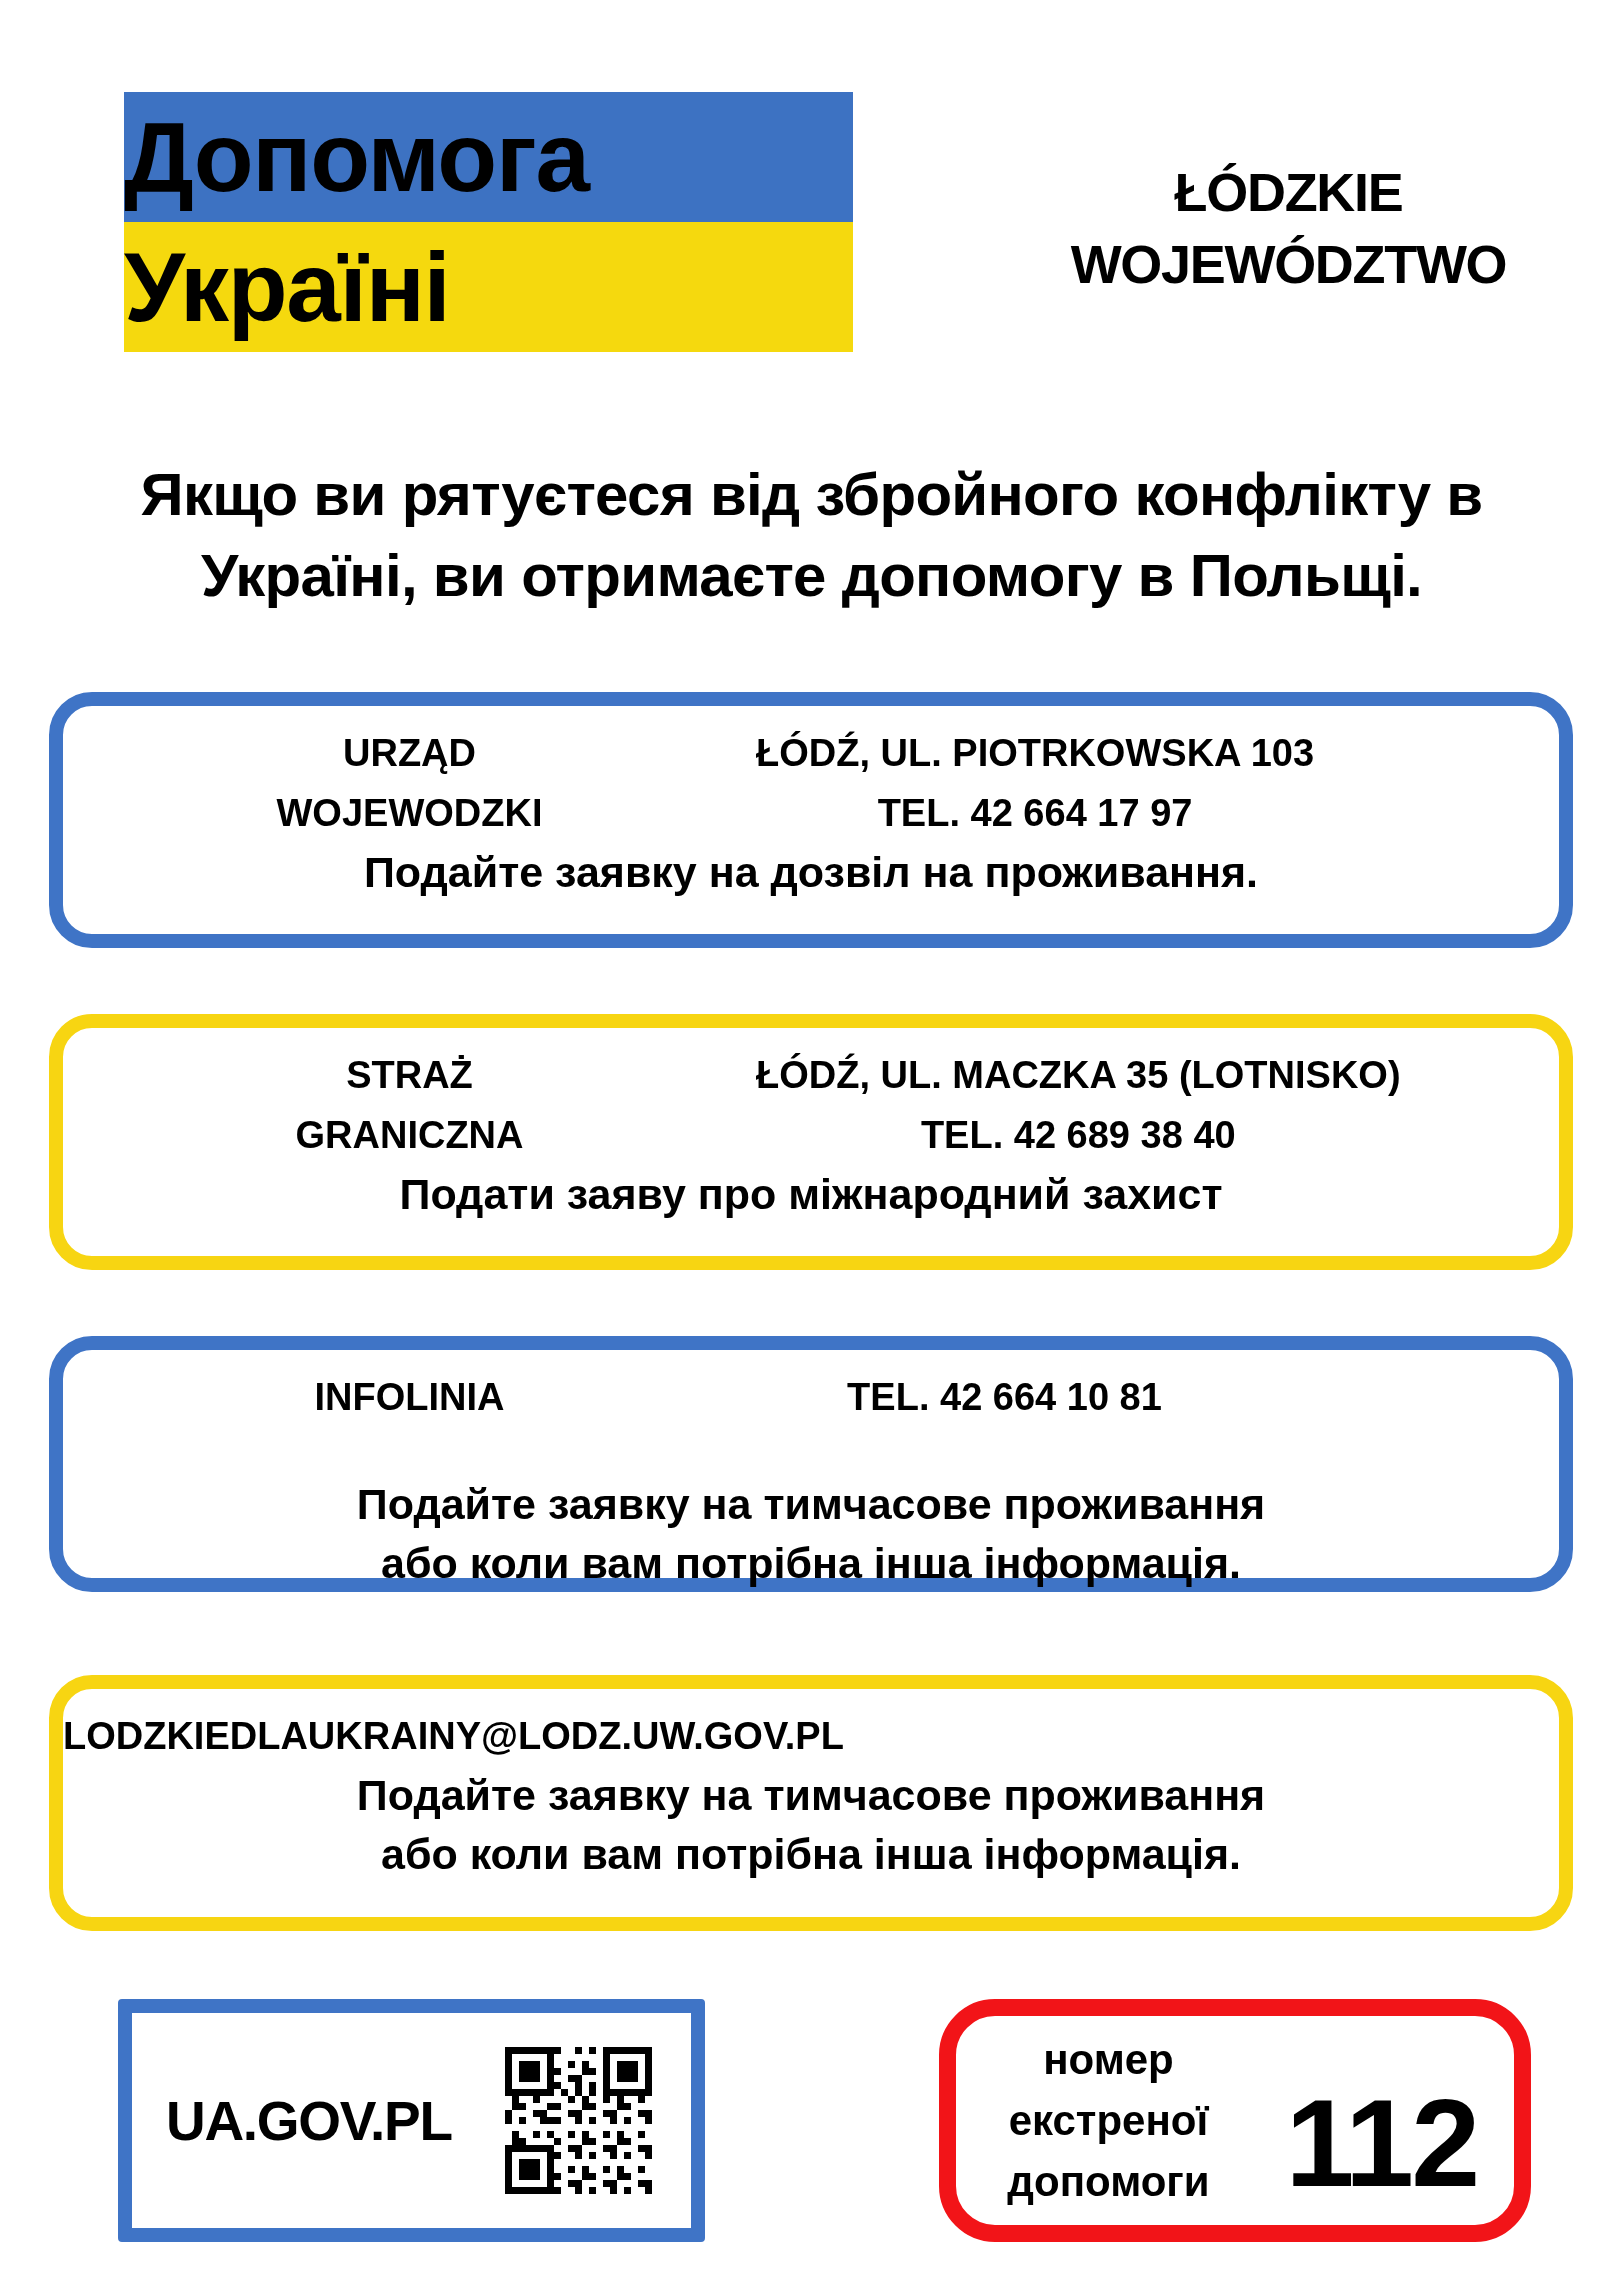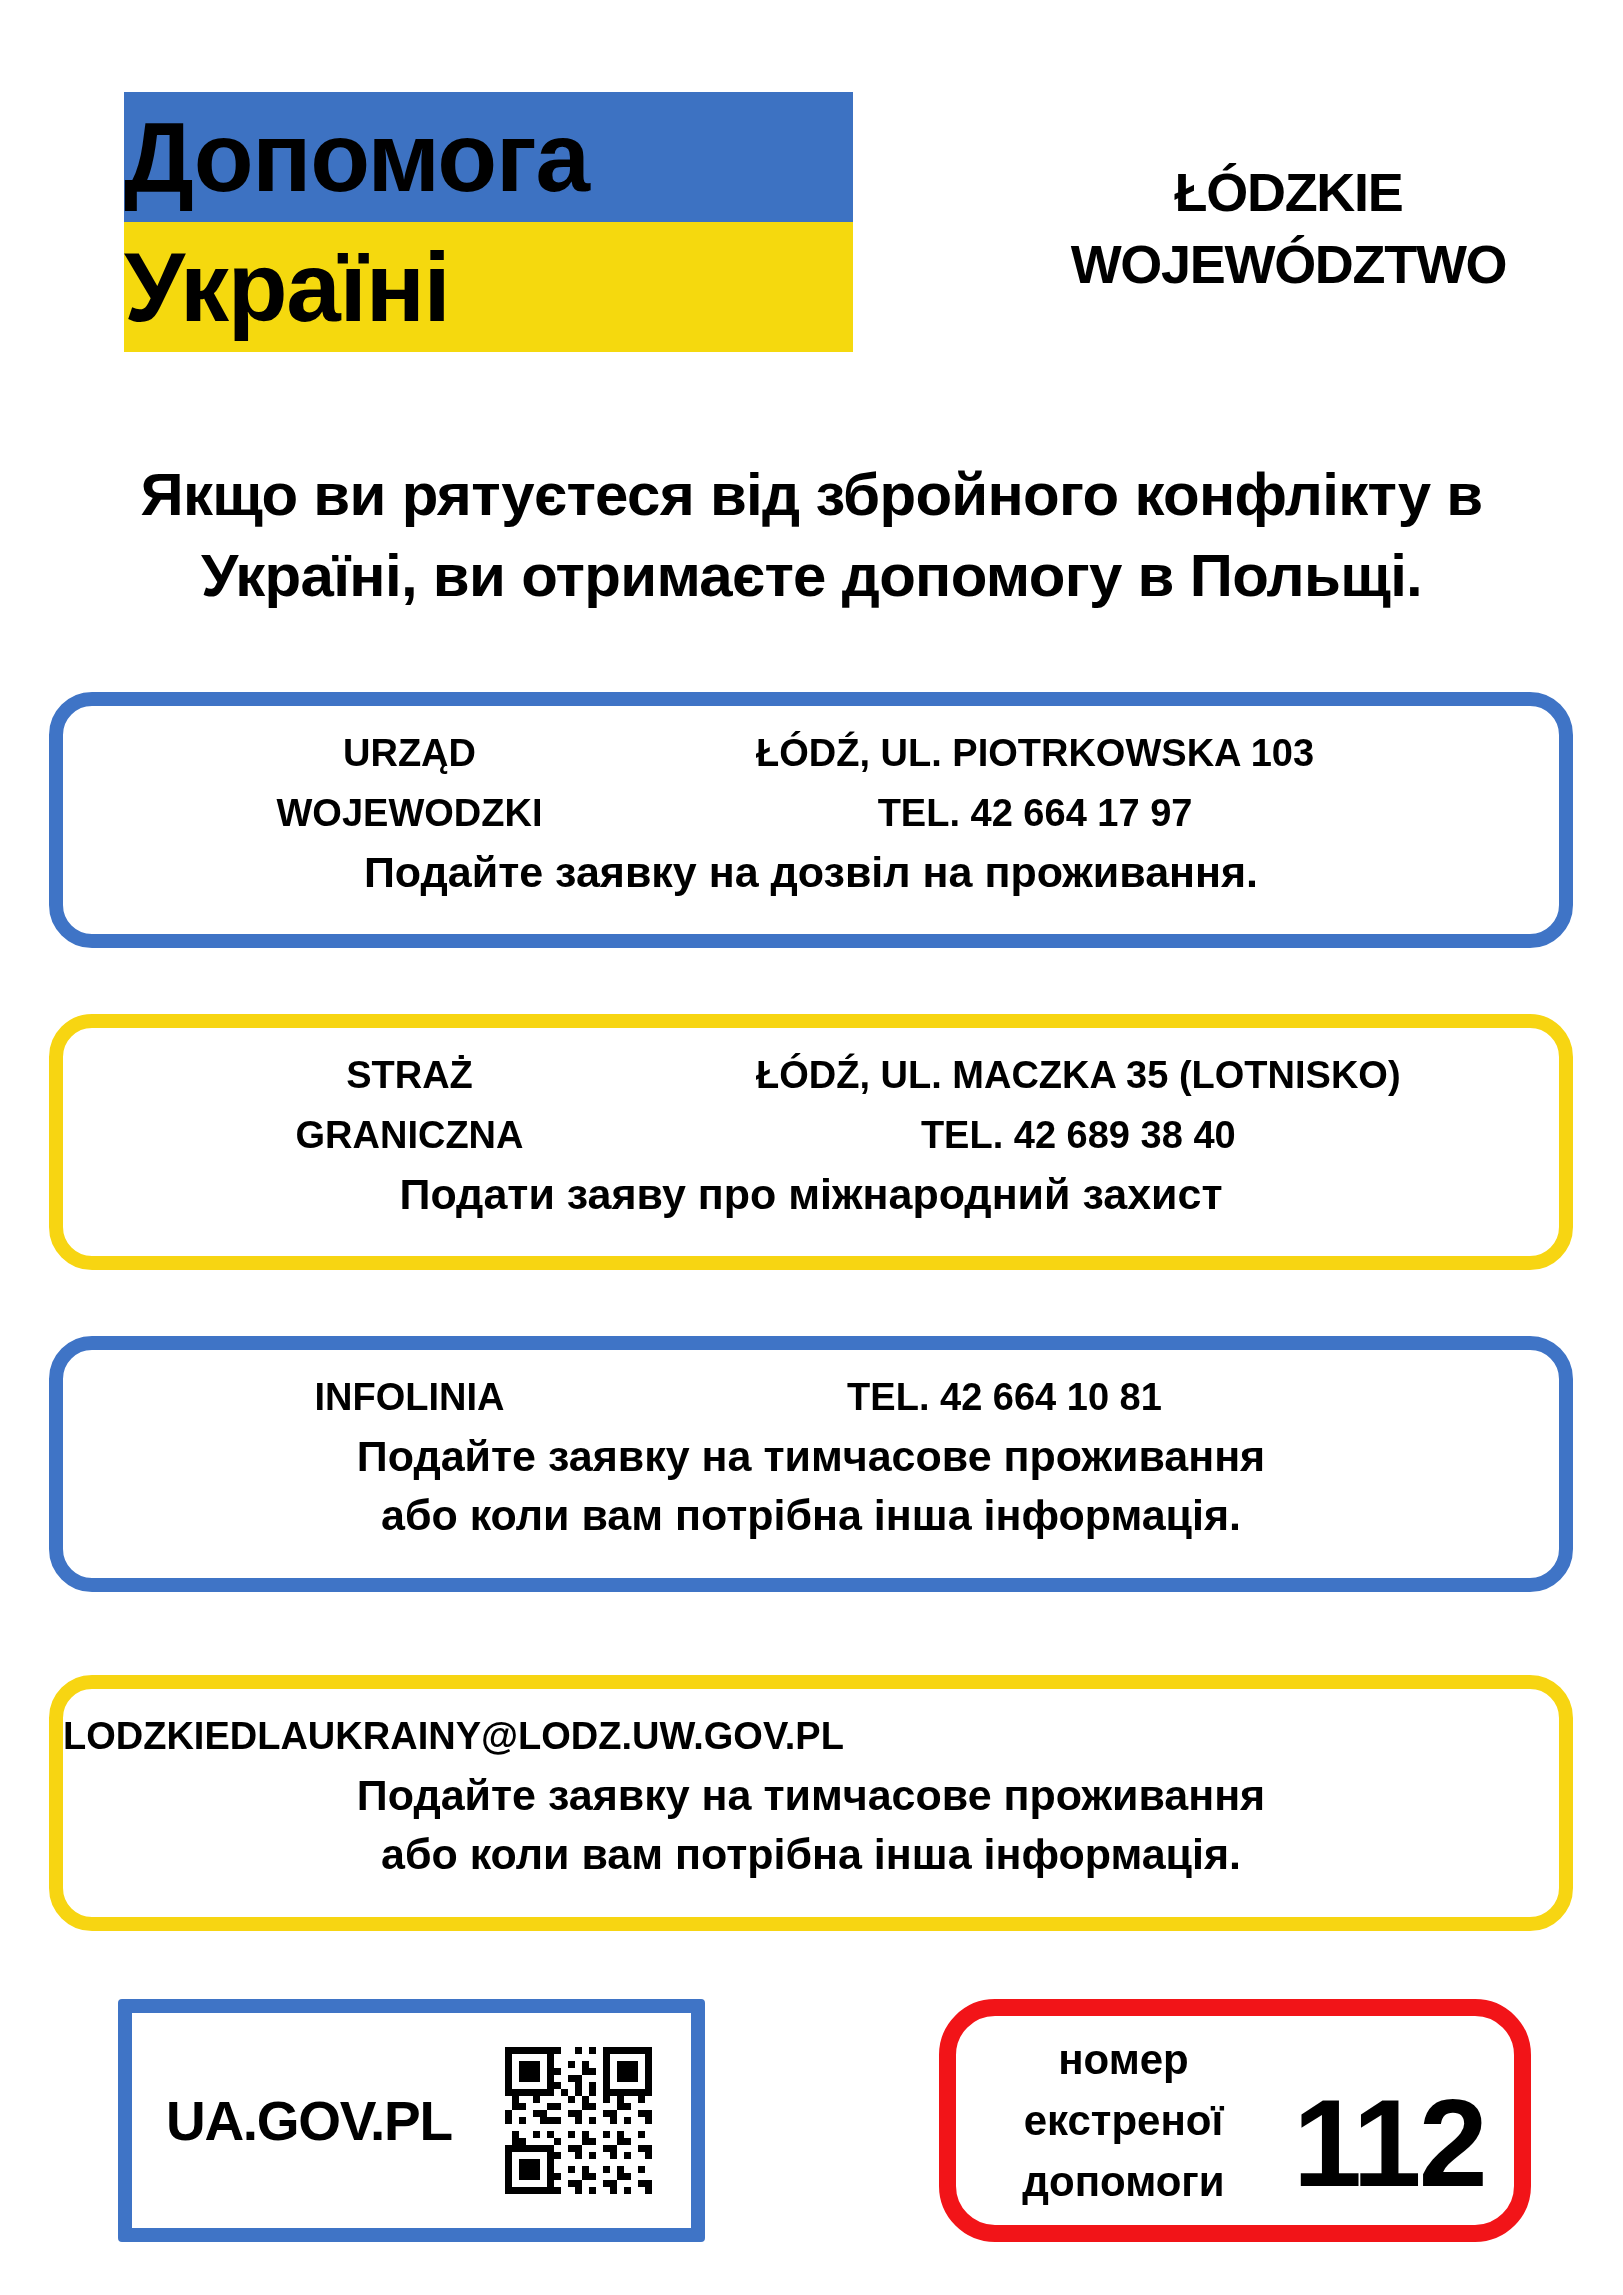--- a/index.html
+++ b/index.html
@@ -193,7 +193,7 @@
     </div>
   </section>
 
-  <section class="info-box box-3" style="border-color: rgb(63, 116, 198);">
+  <section class="info-box box-3" style="border-color: rgb(63, 116, 198); gap: 48px;">
     <div class="box-header">
       <div class="box-label">
         <div class="ln">INFOLINIA</div>

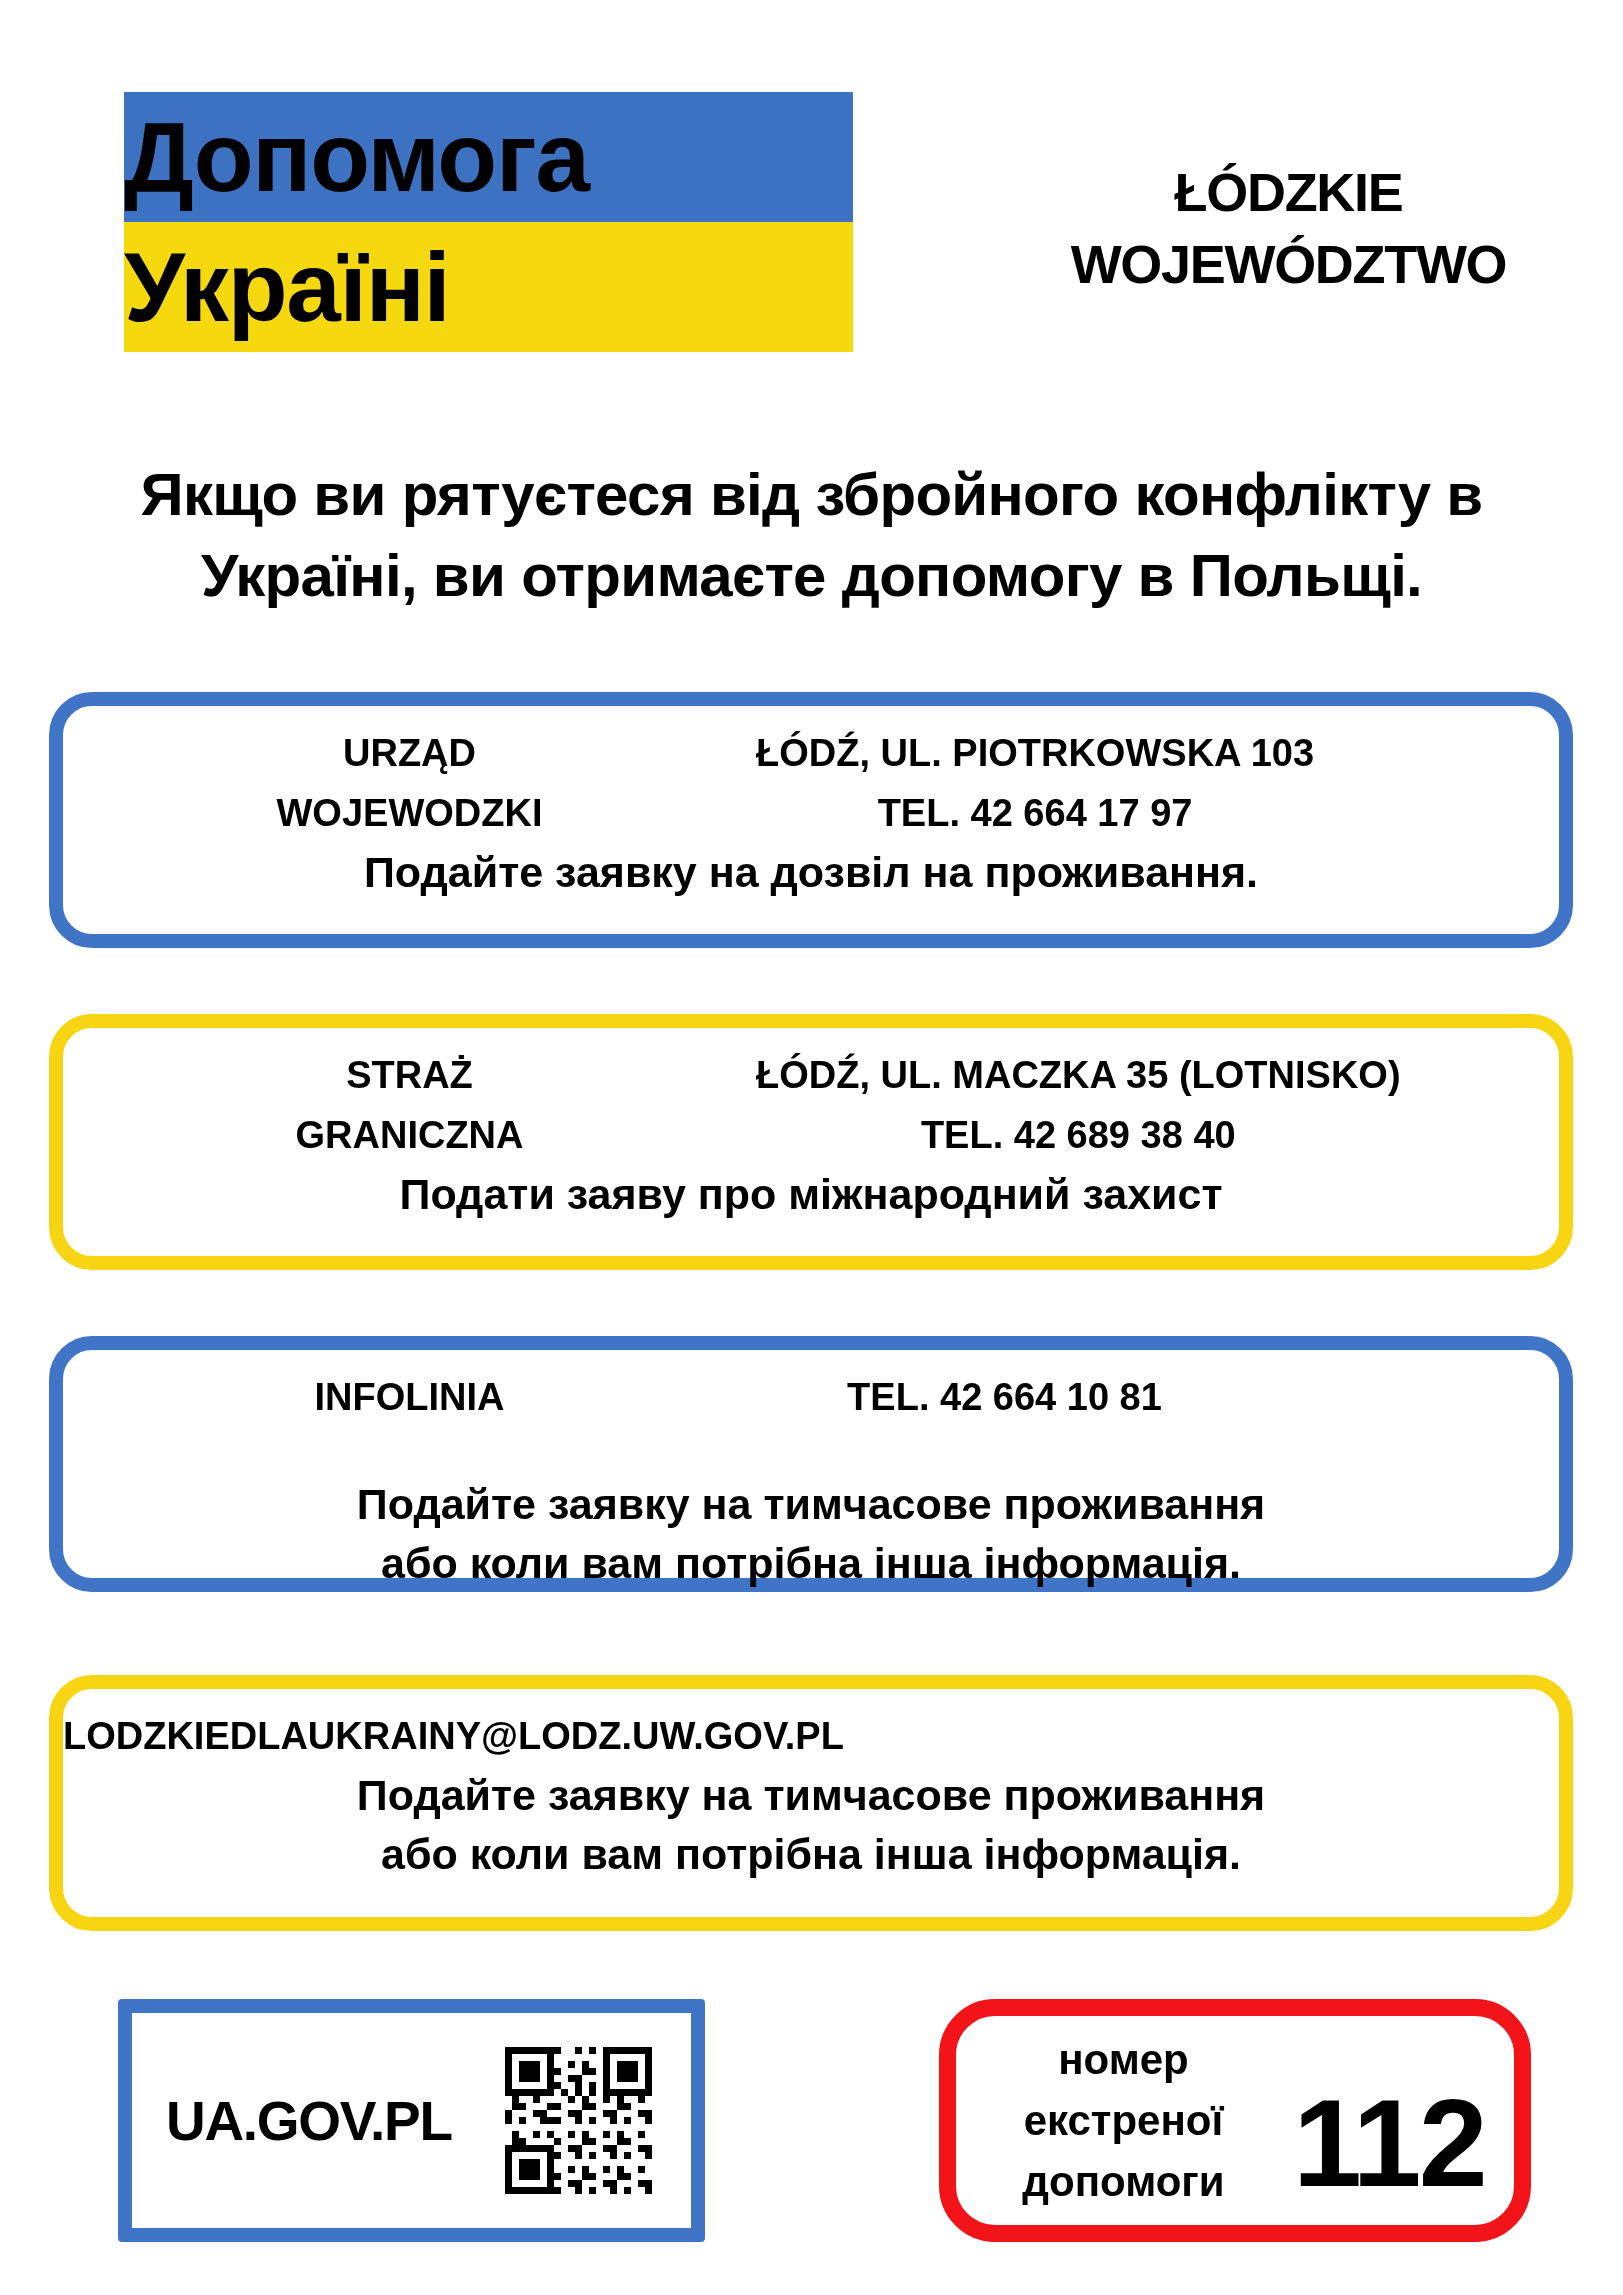--- a/index.html
+++ b/index.html
@@ -119,7 +119,7 @@
     display: flex;
     align-items: center;
     background: #ffffff;
-    padding-left: 27px;
+    padding-left: 12px;
   }
   .em-lines {
     flex: 0 0 281px;

